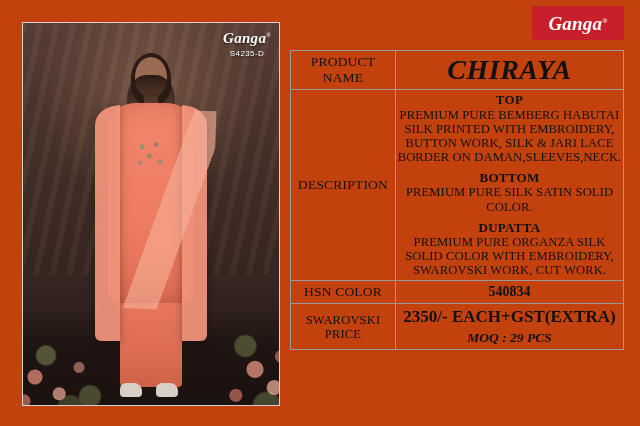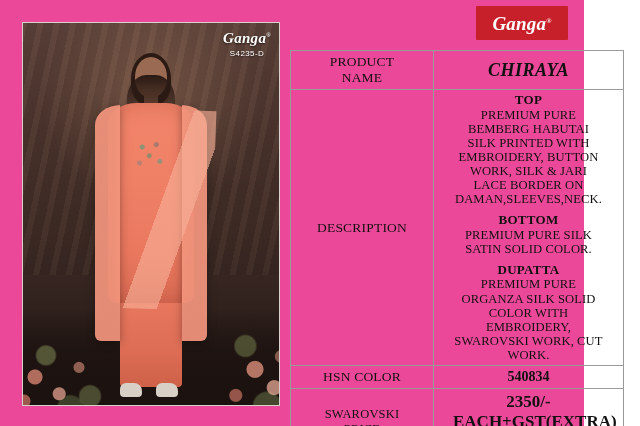--- a/index.html
+++ b/index.html
@@ -15,9 +15,9 @@
   }
   .page {
     position: relative;
-    width: 584px;
+    width: 640px;
     height: 426px;
-    background: #ec4899;
+    background: #c2410c;
     box-sizing: border-box;
   }
 

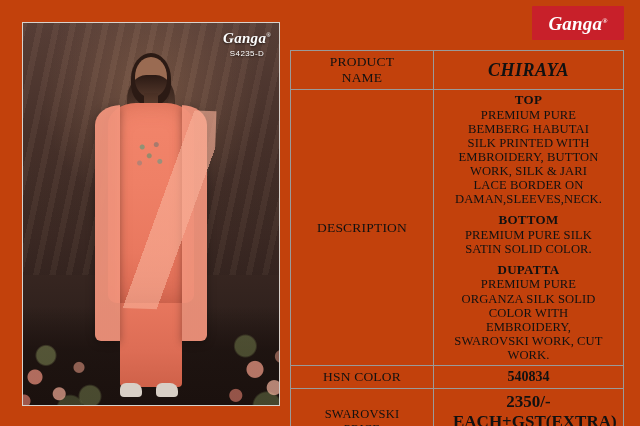--- a/index.html
+++ b/index.html
@@ -284,7 +284,7 @@
   }
   .spec td {
     border: 1px solid #9a9a9a;
-    padding: 3px 19px;
+    padding: 3px 0;
     vertical-align: middle;
   }
   .lbl {

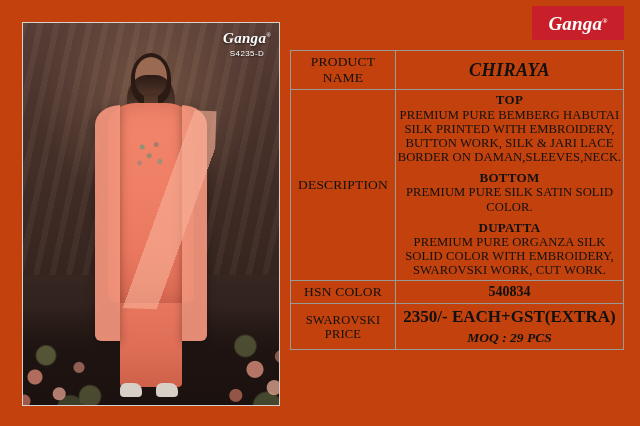--- a/index.html
+++ b/index.html
@@ -299,7 +299,7 @@
     color: #111111;
   }
   .val-name {
-    font-size: 18px;
+    font-size: 28px;
     font-weight: bold;
     font-style: italic;
     letter-spacing: 0.5px;

